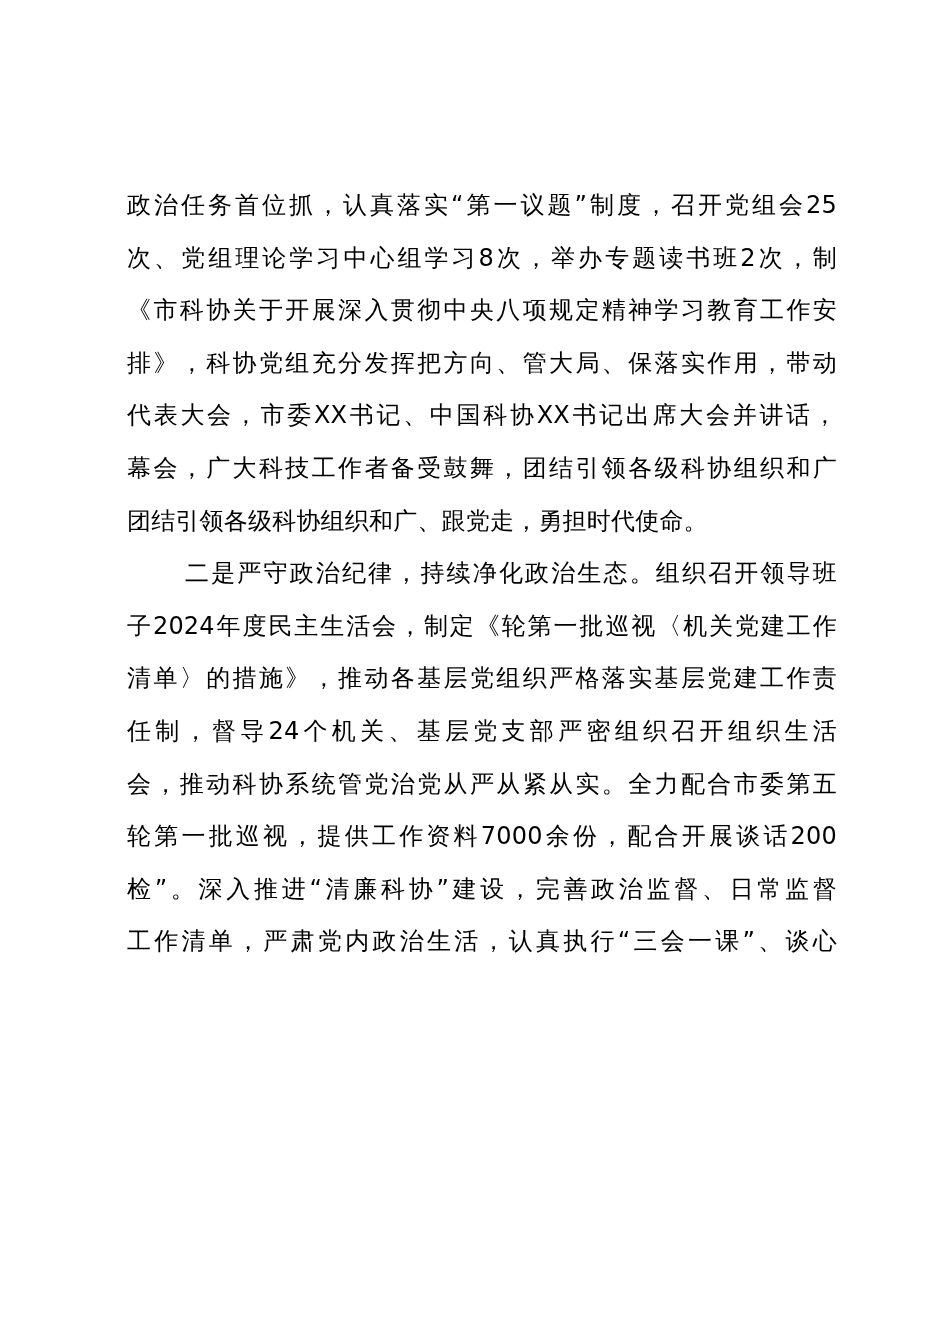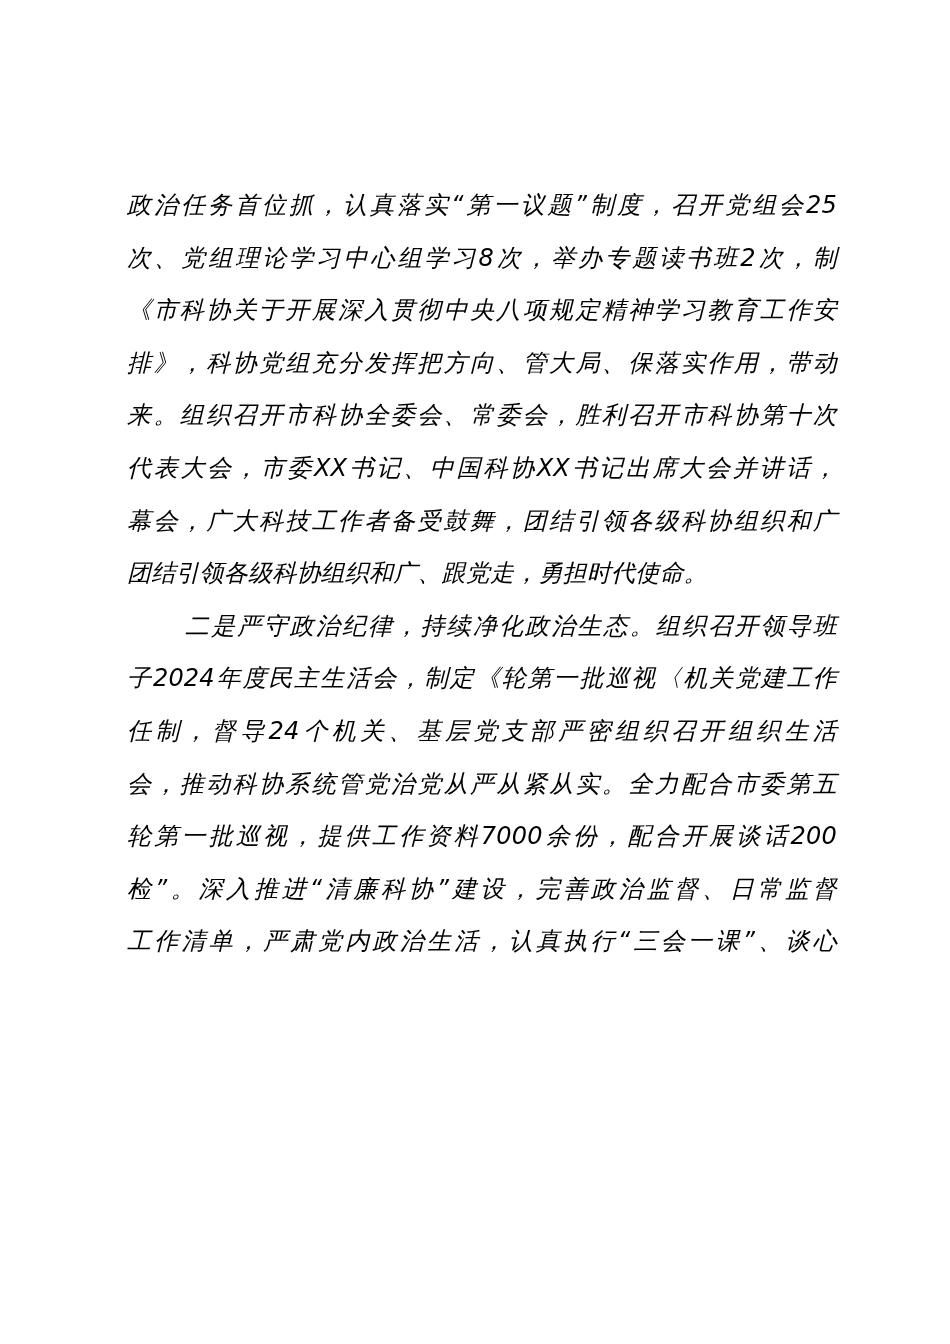--- a/index.html
+++ b/index.html
@@ -21,7 +21,6 @@
       width: 950px;
       height: 1344px;
       background: #ffffff;
-      font-style: italic;
     }
     .body-text {
       position: absolute;

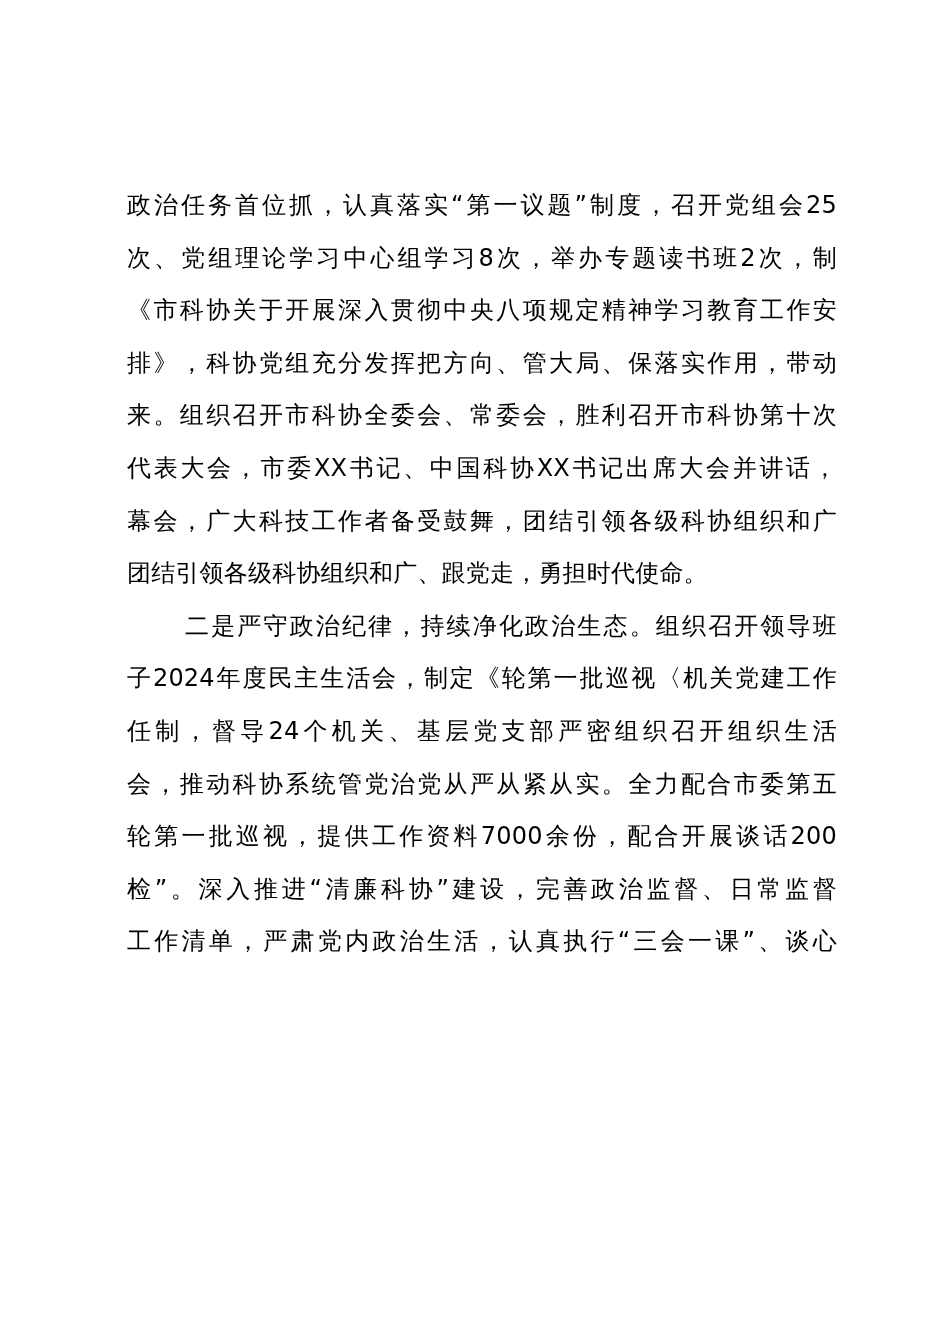--- a/index.html
+++ b/index.html
@@ -56,7 +56,6 @@
       <span class="line">次、党组理论学习中心组学习8次，举办专题读书班2次，制</span>
       <span class="line">《市科协关于开展深入贯彻中央八项规定精神学习教育工作安</span>
       <span class="line">排》，科协党组充分发挥把方向、管大局、保落实作用，带动</span>
-      <span class="line">来。组织召开市科协全委会、常委会，胜利召开市科协第十次</span>
       <span class="line">代表大会，市委XX书记、中国科协XX书记出席大会并讲话，</span>
       <span class="line">幕会，广大科技工作者备受鼓舞，团结引领各级科协组织和广</span>
       <span class="line last">团结引领各级科协组织和广、跟党走，勇担时代使命。</span>

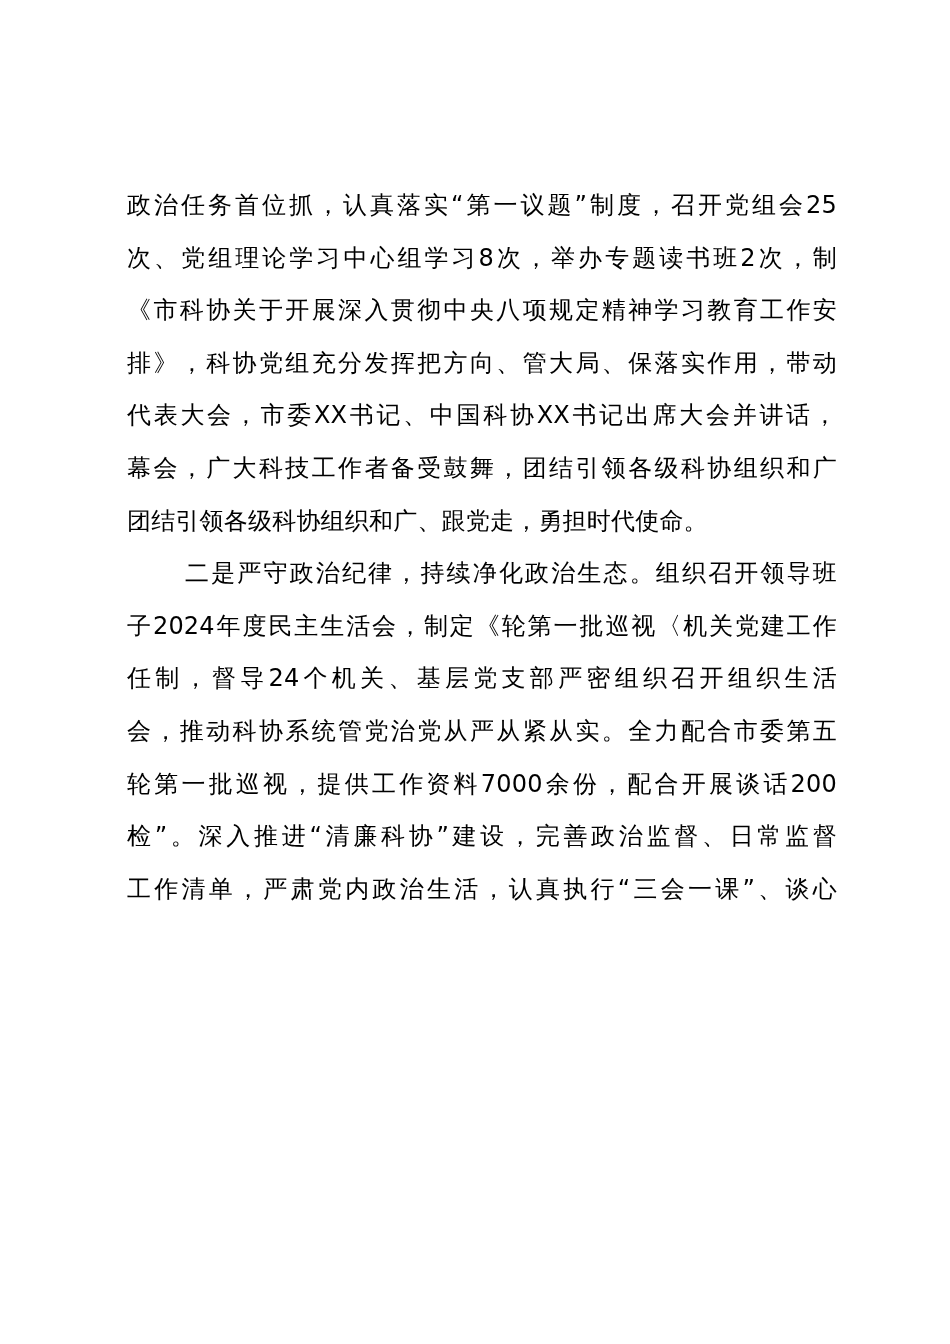--- a/index.html
+++ b/index.html
@@ -64,6 +64,7 @@
     <div>
       <span class="line indent">二是严守政治纪律，持续净化政治生态。组织召开领导班</span>
       <span class="line">子2024年度民主生活会，制定《轮第一批巡视〈机关党建工作</span>
+      <span class="line">清单〉的措施》，推动各基层党组织严格落实基层党建工作责</span>
       <span class="line">任制，督导24个机关、基层党支部严密组织召开组织生活</span>
       <span class="line">会，推动科协系统管党治党从严从紧从实。全力配合市委第五</span>
       <span class="line">轮第一批巡视，提供工作资料7000余份，配合开展谈话200</span>

